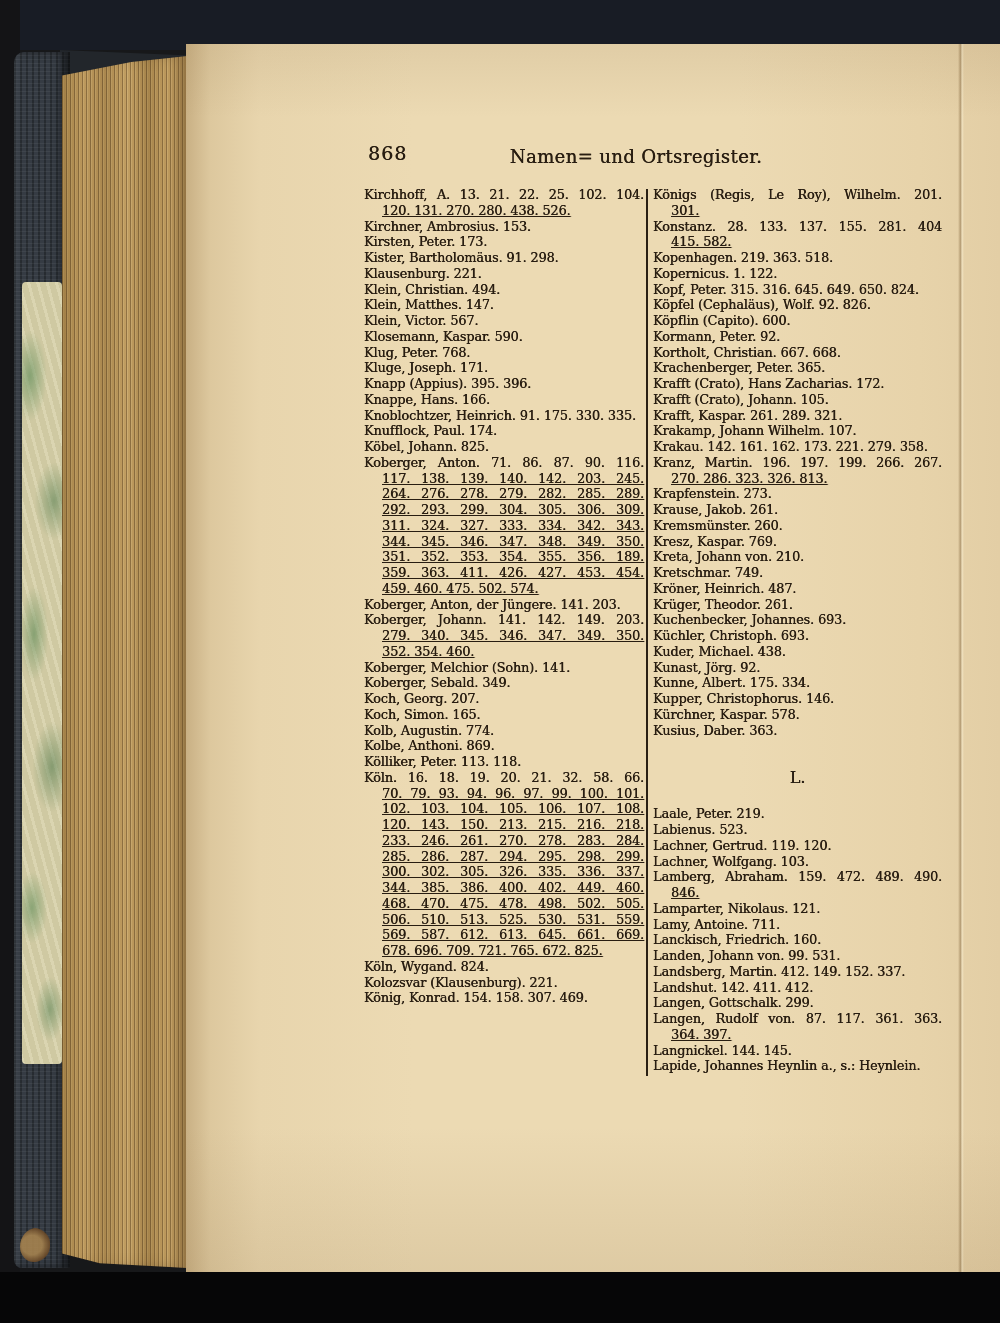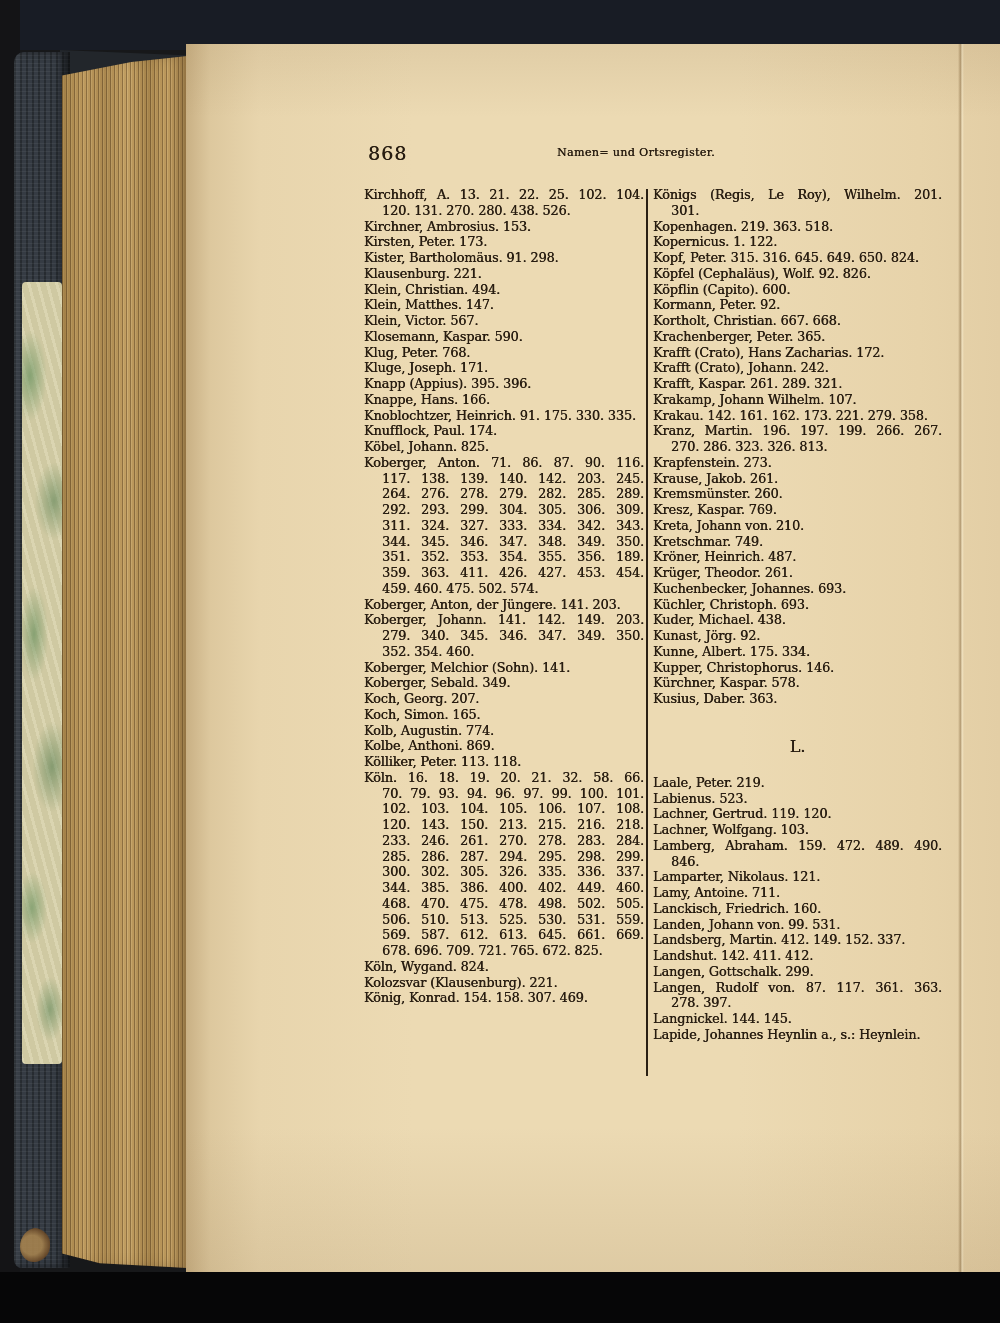--- a/index.html
+++ b/index.html
@@ -54,7 +54,7 @@
   .text-layer{position:absolute;left:0;top:0;width:1000px;height:1323px;color:#281d11;
         text-shadow:.35px 0 0 currentColor;margin-left:24px;}
   .pagenum{position:absolute;left:344px;top:142px;font-size:19px;letter-spacing:1px;}
-  .title{position:absolute;left:612px;top:146px;transform:translateX(-50%);font-size:11px;
+  .title{position:absolute;left:612px;top:146px;transform:translateX(-50%);font-size:18px;
         letter-spacing:.4px;white-space:nowrap;}
   .col{position:absolute;top:187px;font-size:12.8px;line-height:15.75px;letter-spacing:-.1px;}
   .col-left{left:340px;width:280px;}

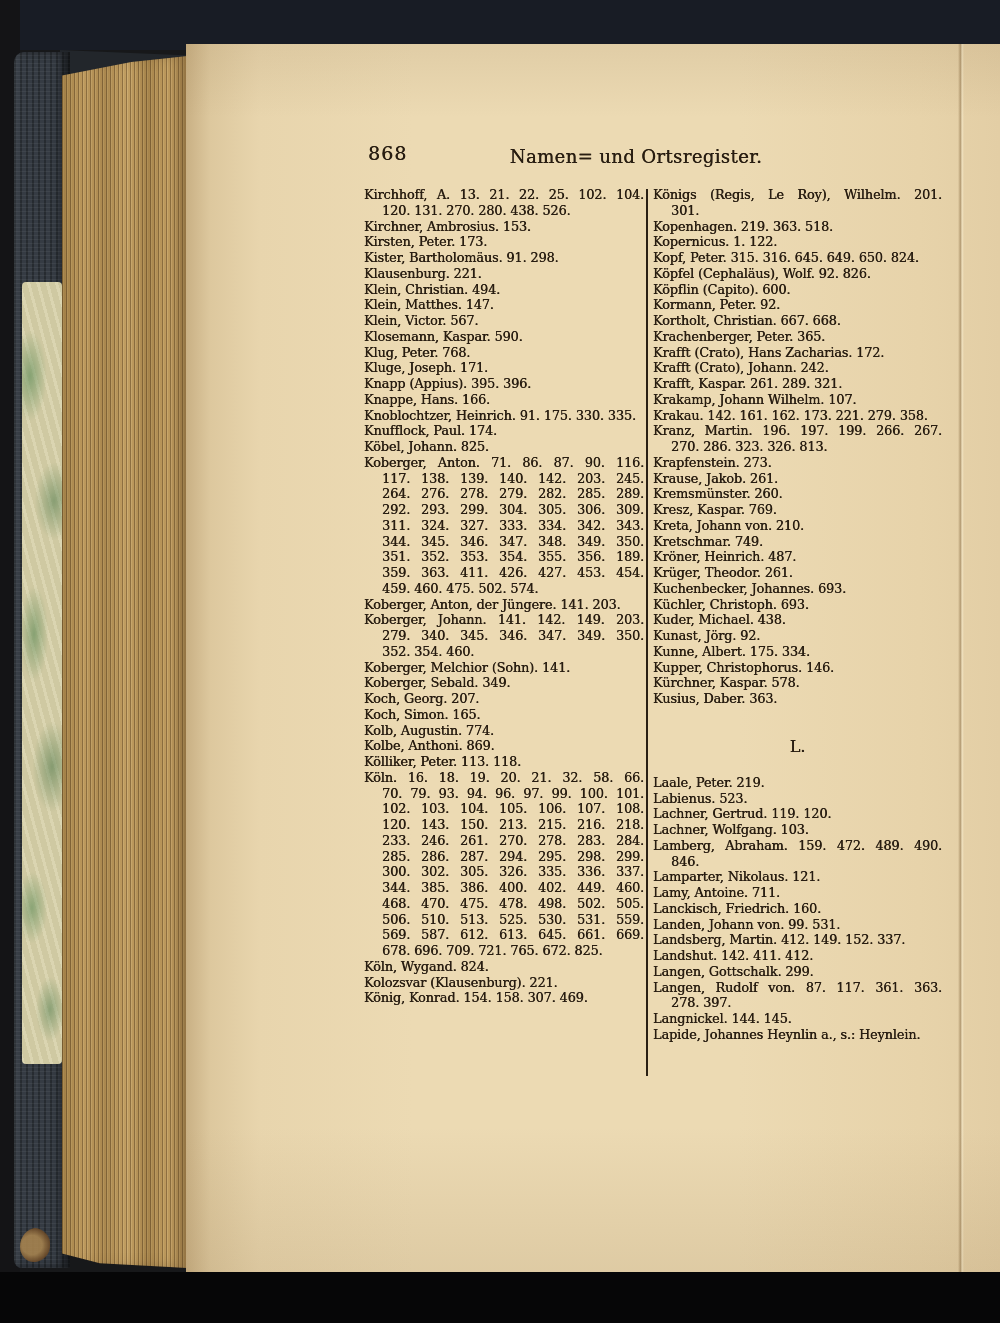--- a/index.html
+++ b/index.html
@@ -61,7 +61,7 @@
   .col-right{left:629px;width:289px;}
   .divider{position:absolute;left:622px;top:189px;width:1.5px;height:887px;background:#2a2014;}
   .line{padding-left:18px;text-indent:-18px;}
-  .line.cont{text-indent:0;}
+  .line.cont{text-indent:0;text-decoration:underline;}
   .line.fill{text-align:justify;text-align-last:justify;text-justify:inter-word;}
   .sec-head{margin:30px 0 18px 0;text-align:center;font-size:16px;line-height:20px;}
 </style>

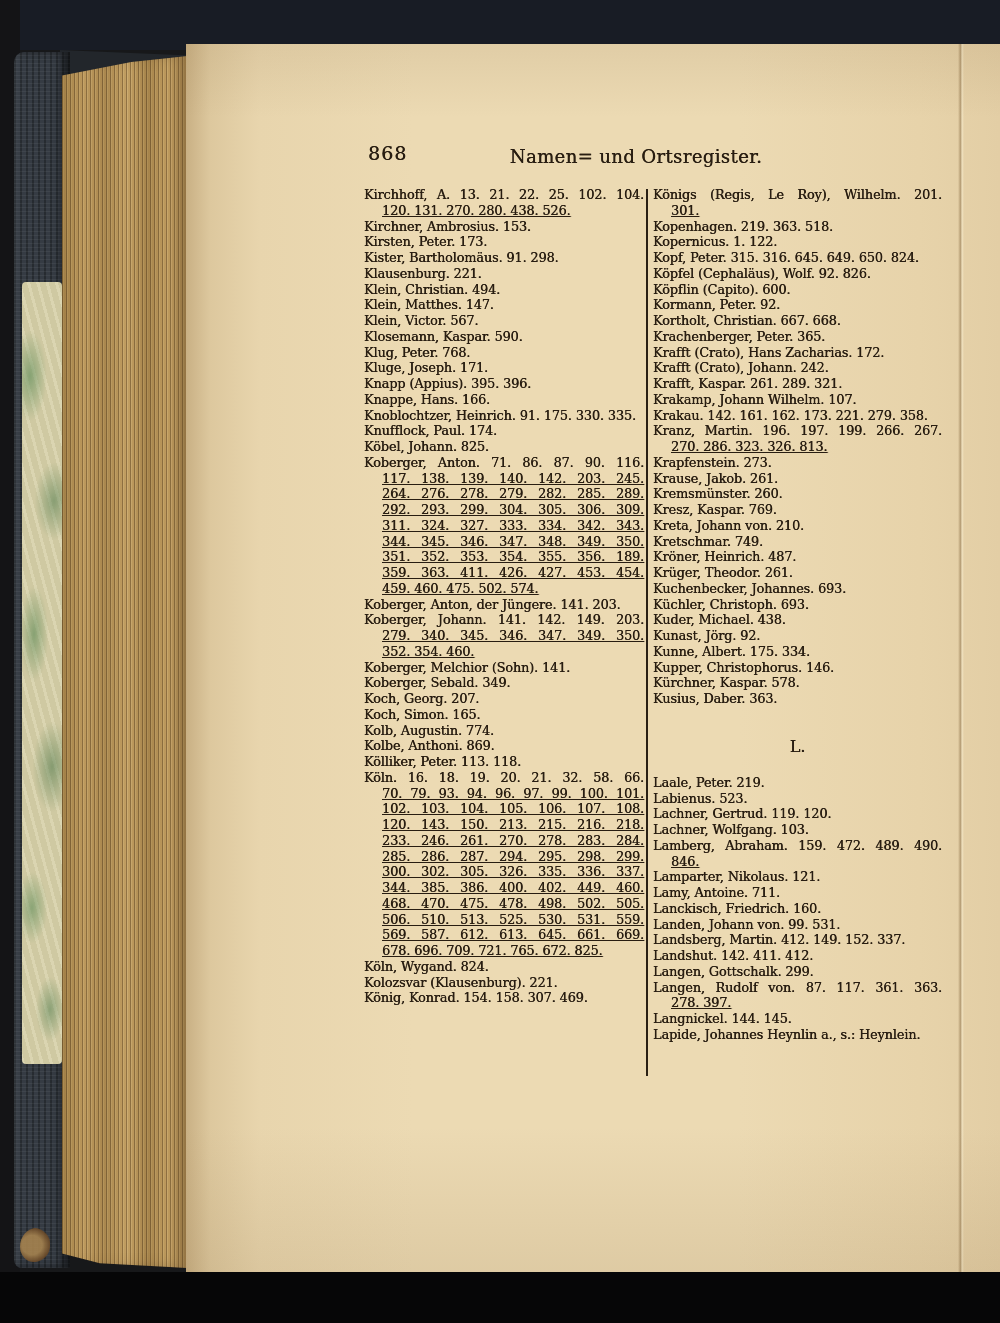--- a/index.html
+++ b/index.html
@@ -206,6 +206,10 @@
           <div class="line cont">301.</div>
         </div>
         <div class="entry">
+          <div class="line fill">Konstanz. 28. 133. 137. 155. 281. 404</div>
+          <div class="line cont">415. 582.</div>
+        </div>
+        <div class="entry">
           <div class="line">Kopenhagen. 219. 363. 518.</div>
         </div>
         <div class="entry">

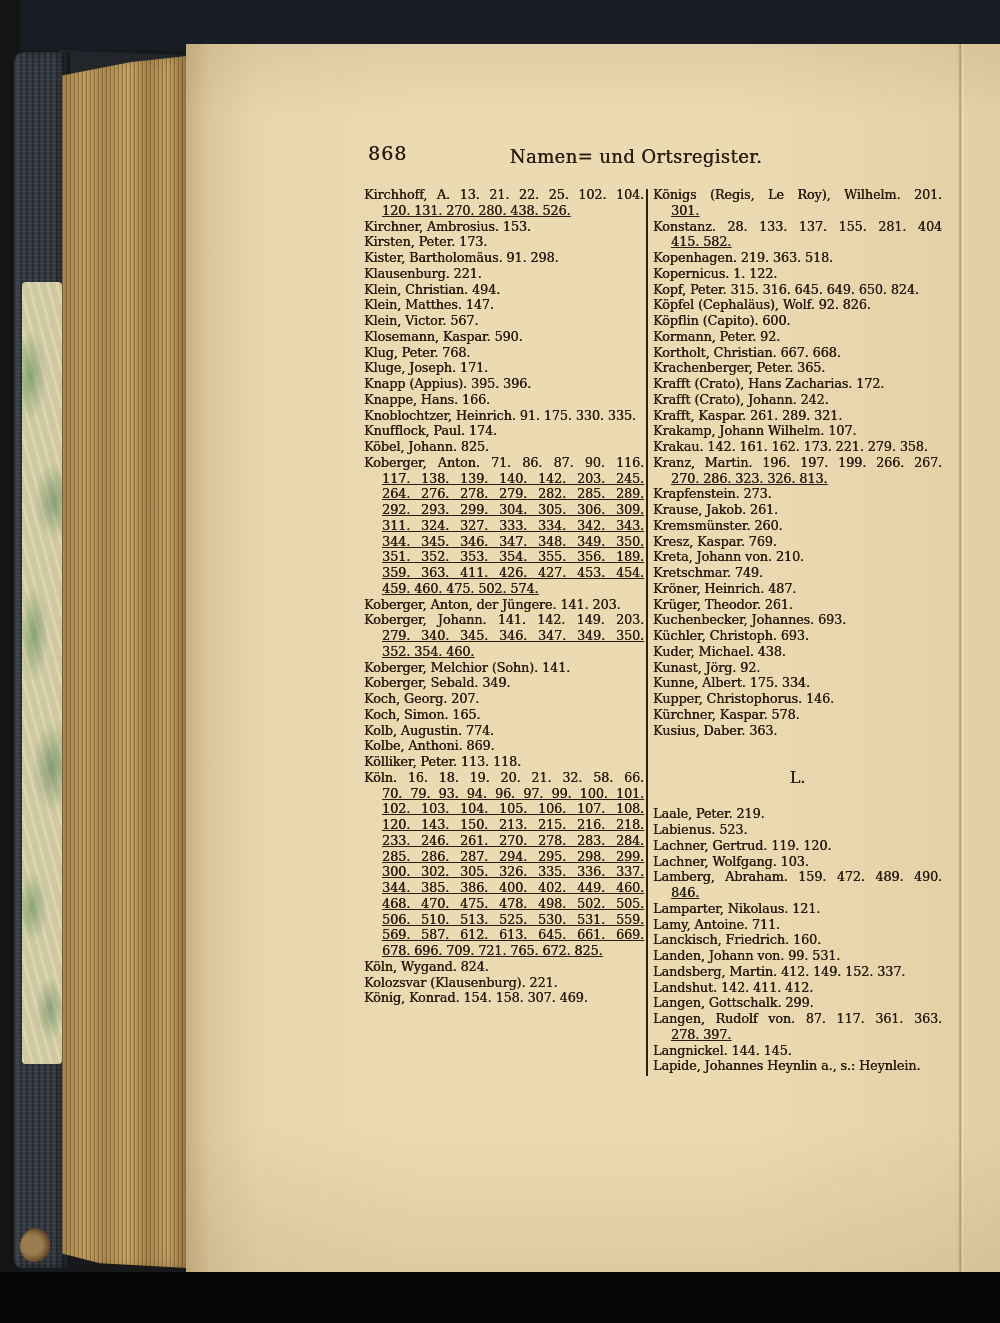--- a/index.html
+++ b/index.html
@@ -237,7 +237,7 @@
           <div class="line">Krafft (Crato), Hans Zacharias. 172.</div>
         </div>
         <div class="entry">
-          <div class="line">Krafft (Crato), Johann. 242.</div>
+          <div class="line">Krafft (Crato), Johann. 105.</div>
         </div>
         <div class="entry">
           <div class="line">Krafft, Kaspar. 261. 289. 321.</div>

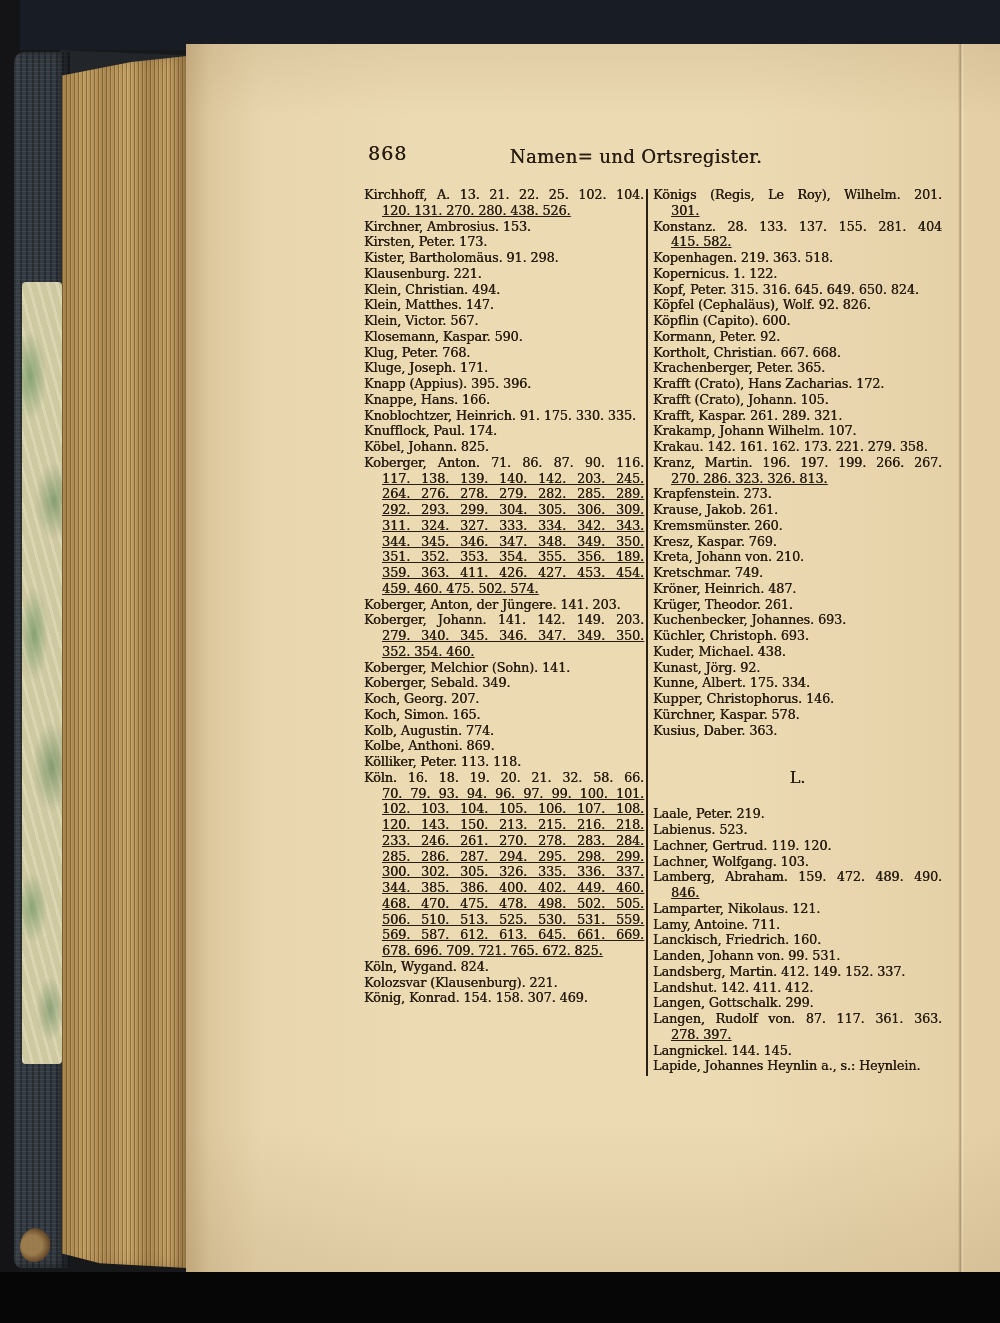--- a/index.html
+++ b/index.html
@@ -340,7 +340,7 @@
         </div>
         <div class="entry">
           <div class="line fill">Langen, Rudolf von. 87. 117. 361. 363.</div>
-          <div class="line cont">278. 397.</div>
+          <div class="line cont">364. 397.</div>
         </div>
         <div class="entry">
           <div class="line">Langnickel. 144. 145.</div>

